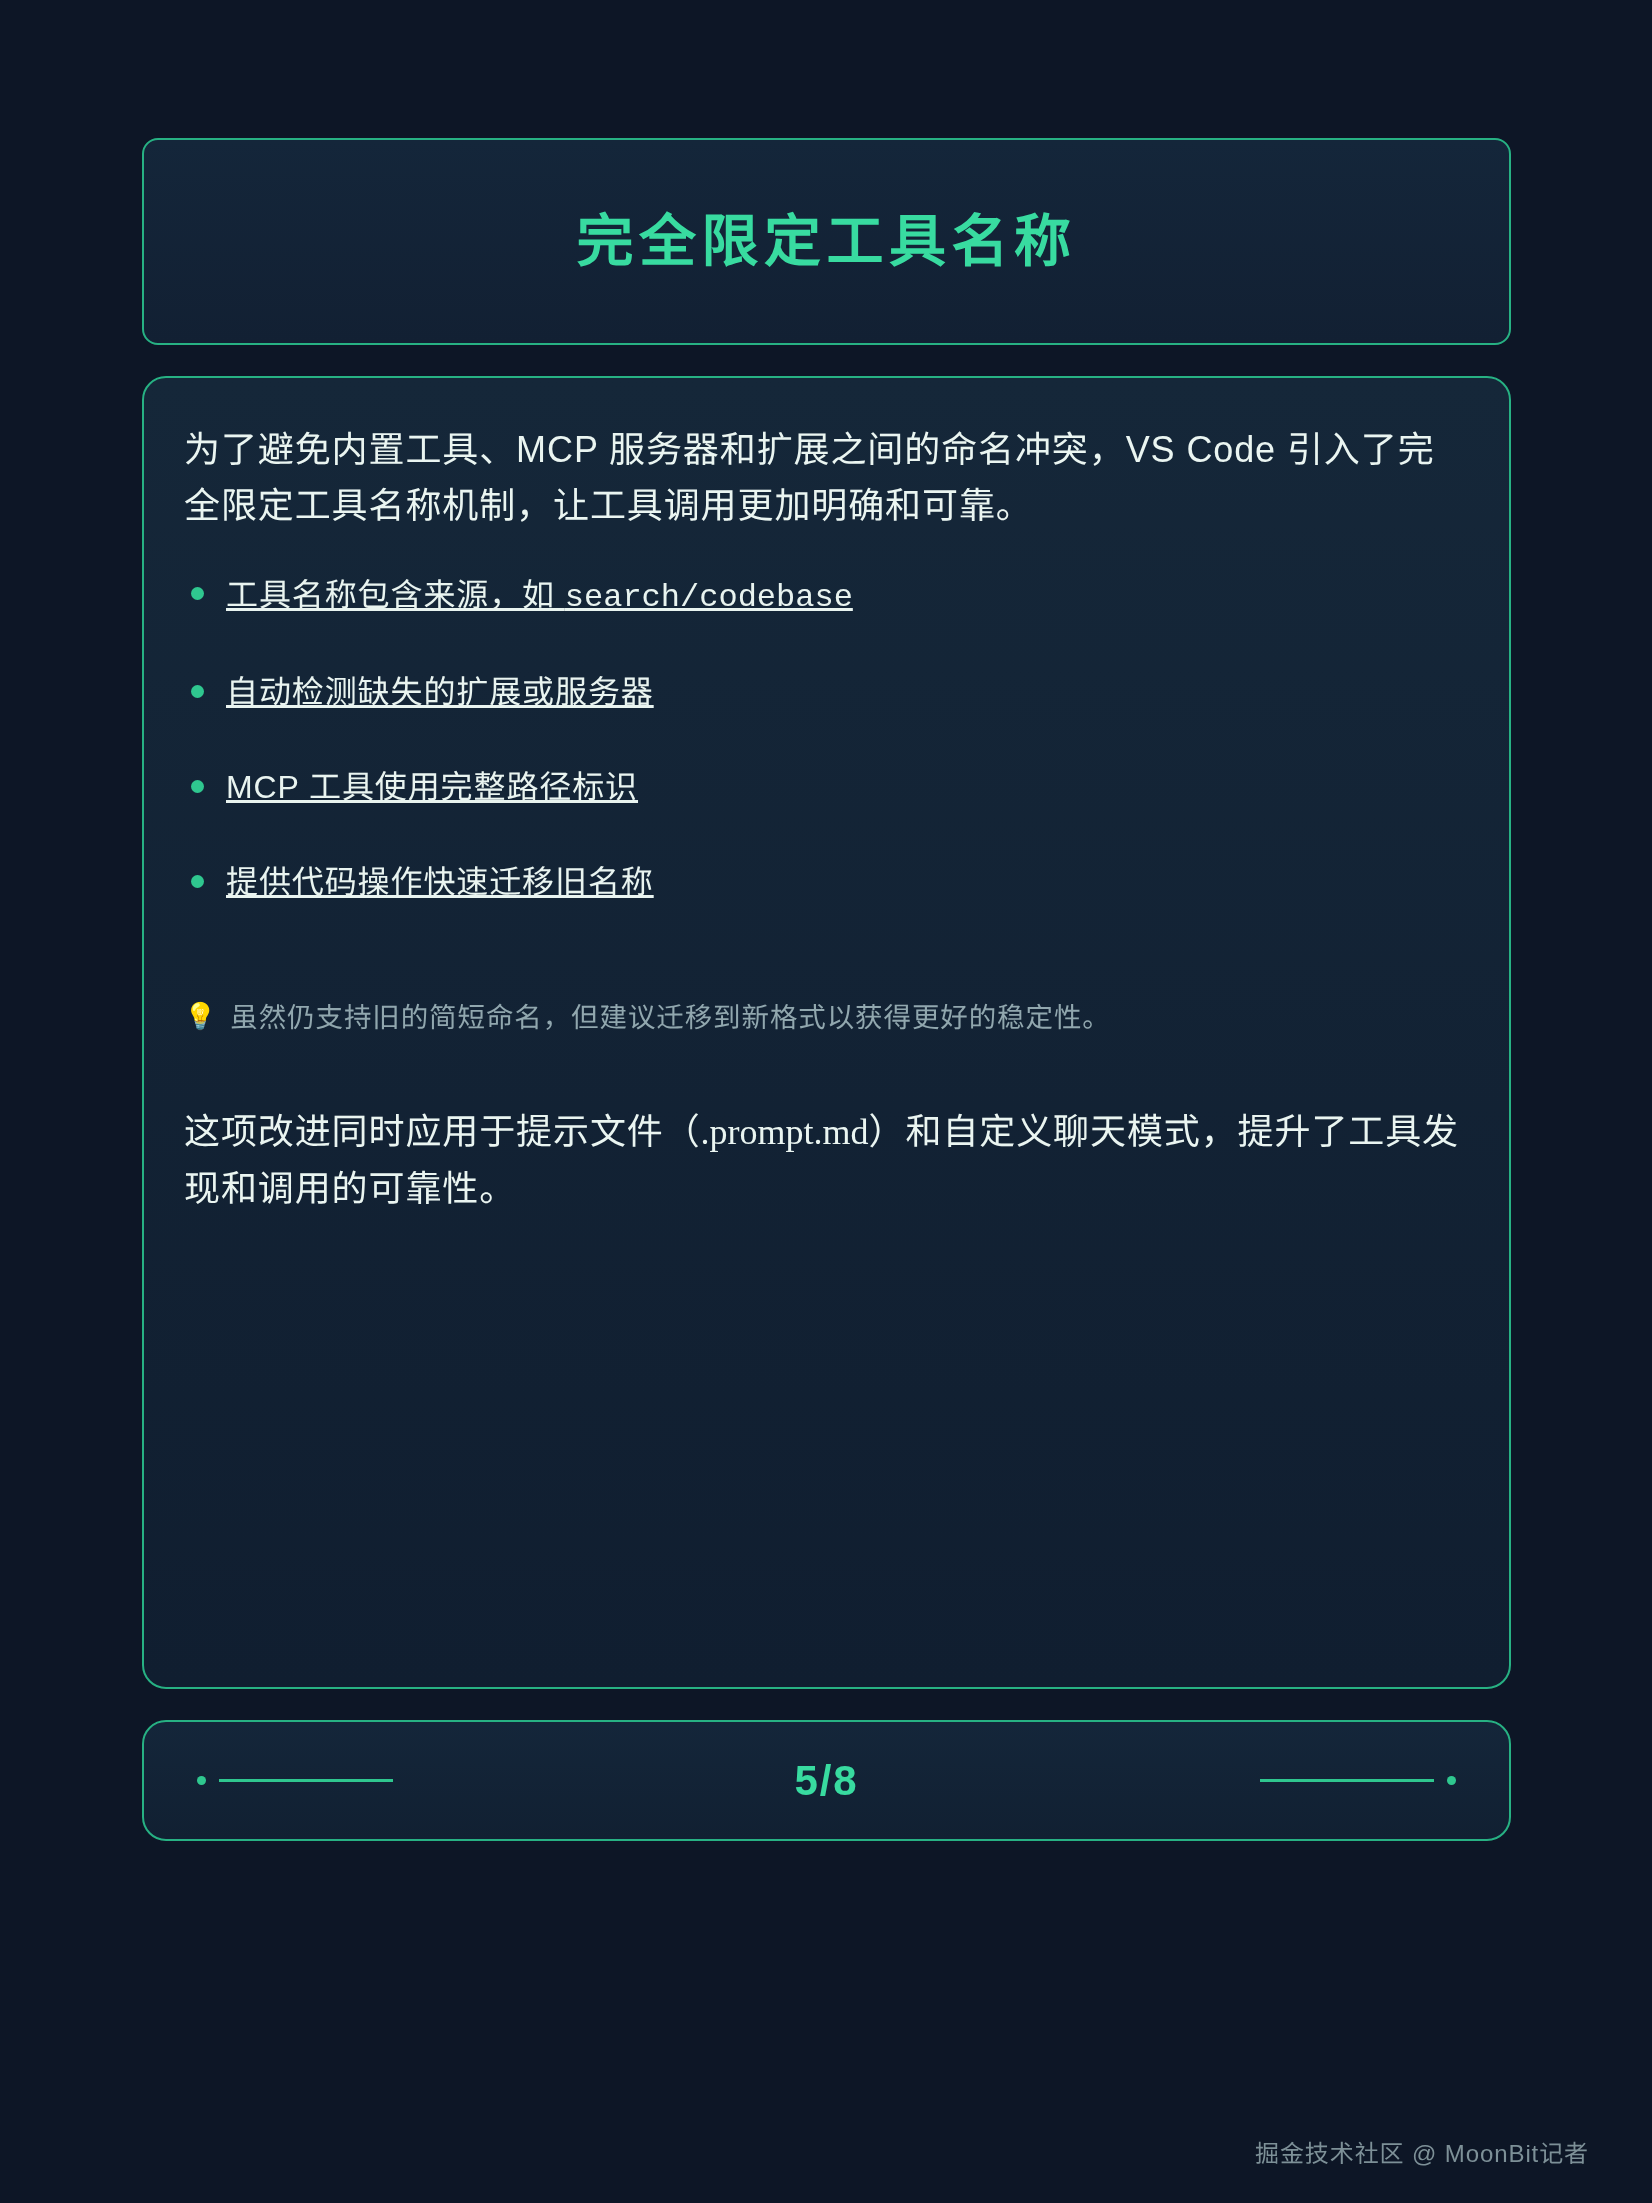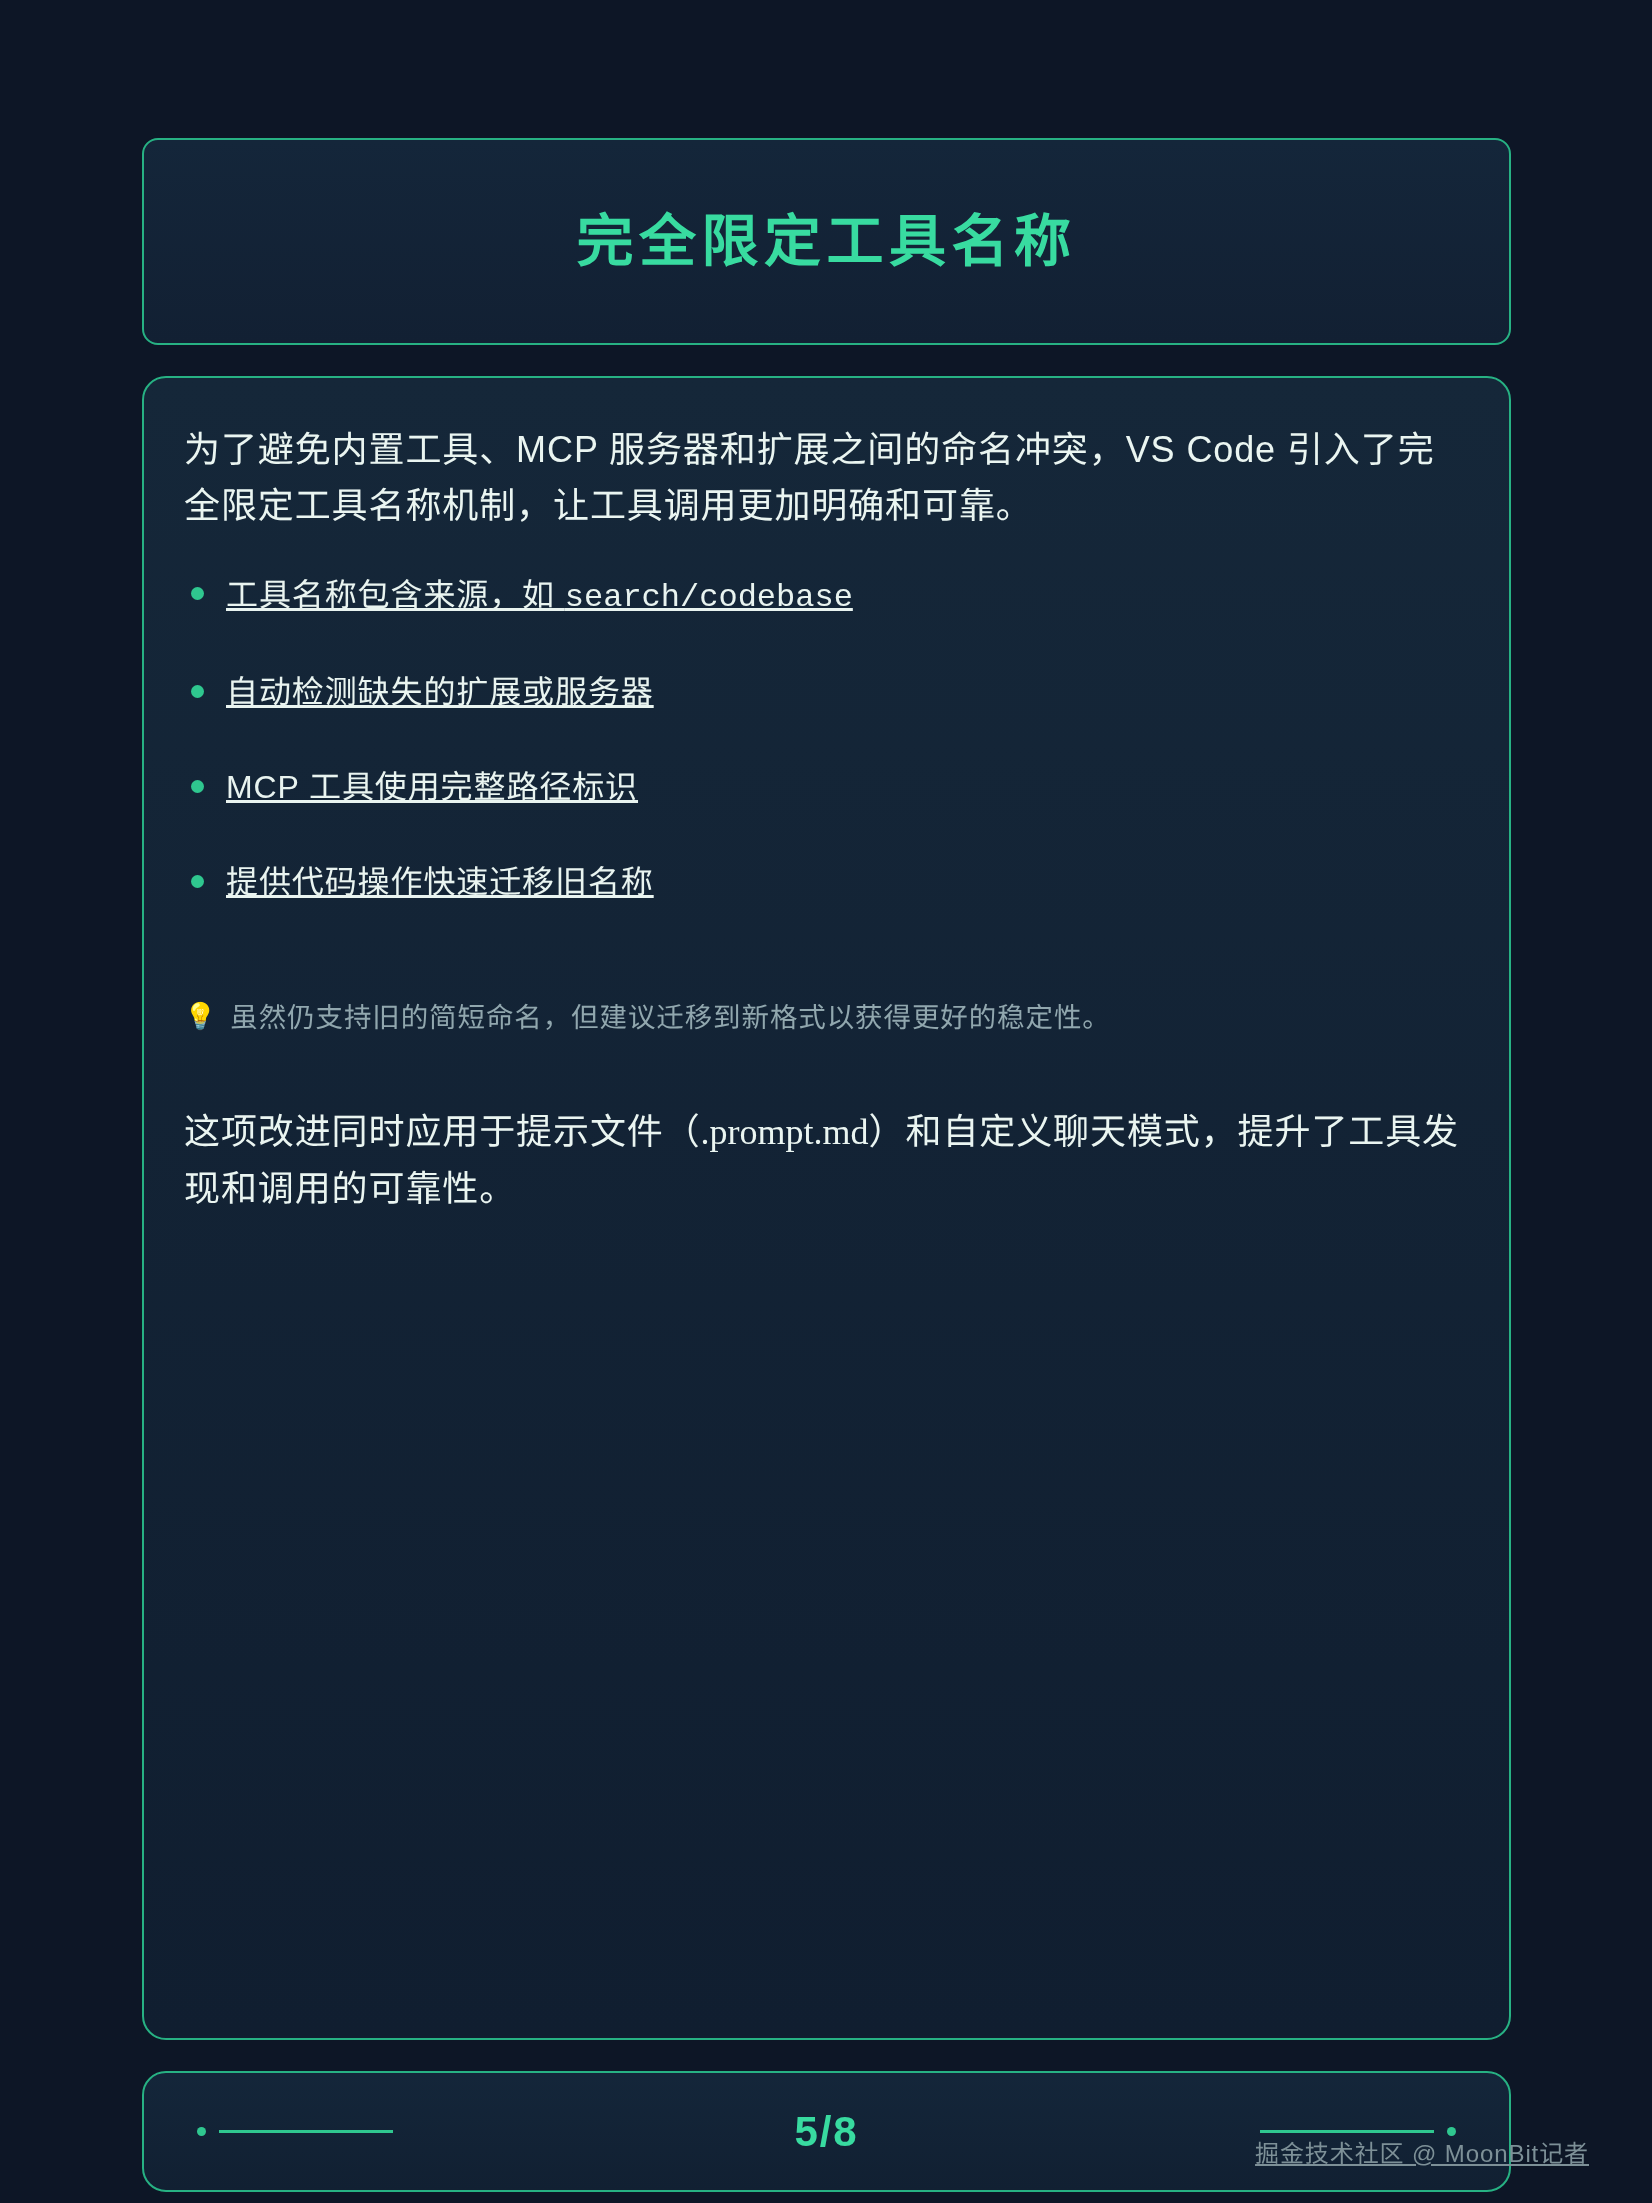--- a/index.html
+++ b/index.html
@@ -51,7 +51,7 @@
     background: linear-gradient(180deg, #152739 0%, #101e30 100%);
     box-sizing: border-box;
     padding: 44px 40px 37px 40px;
-    height: 1664px;
+    height: 1313px;
     position: relative;
   }
 

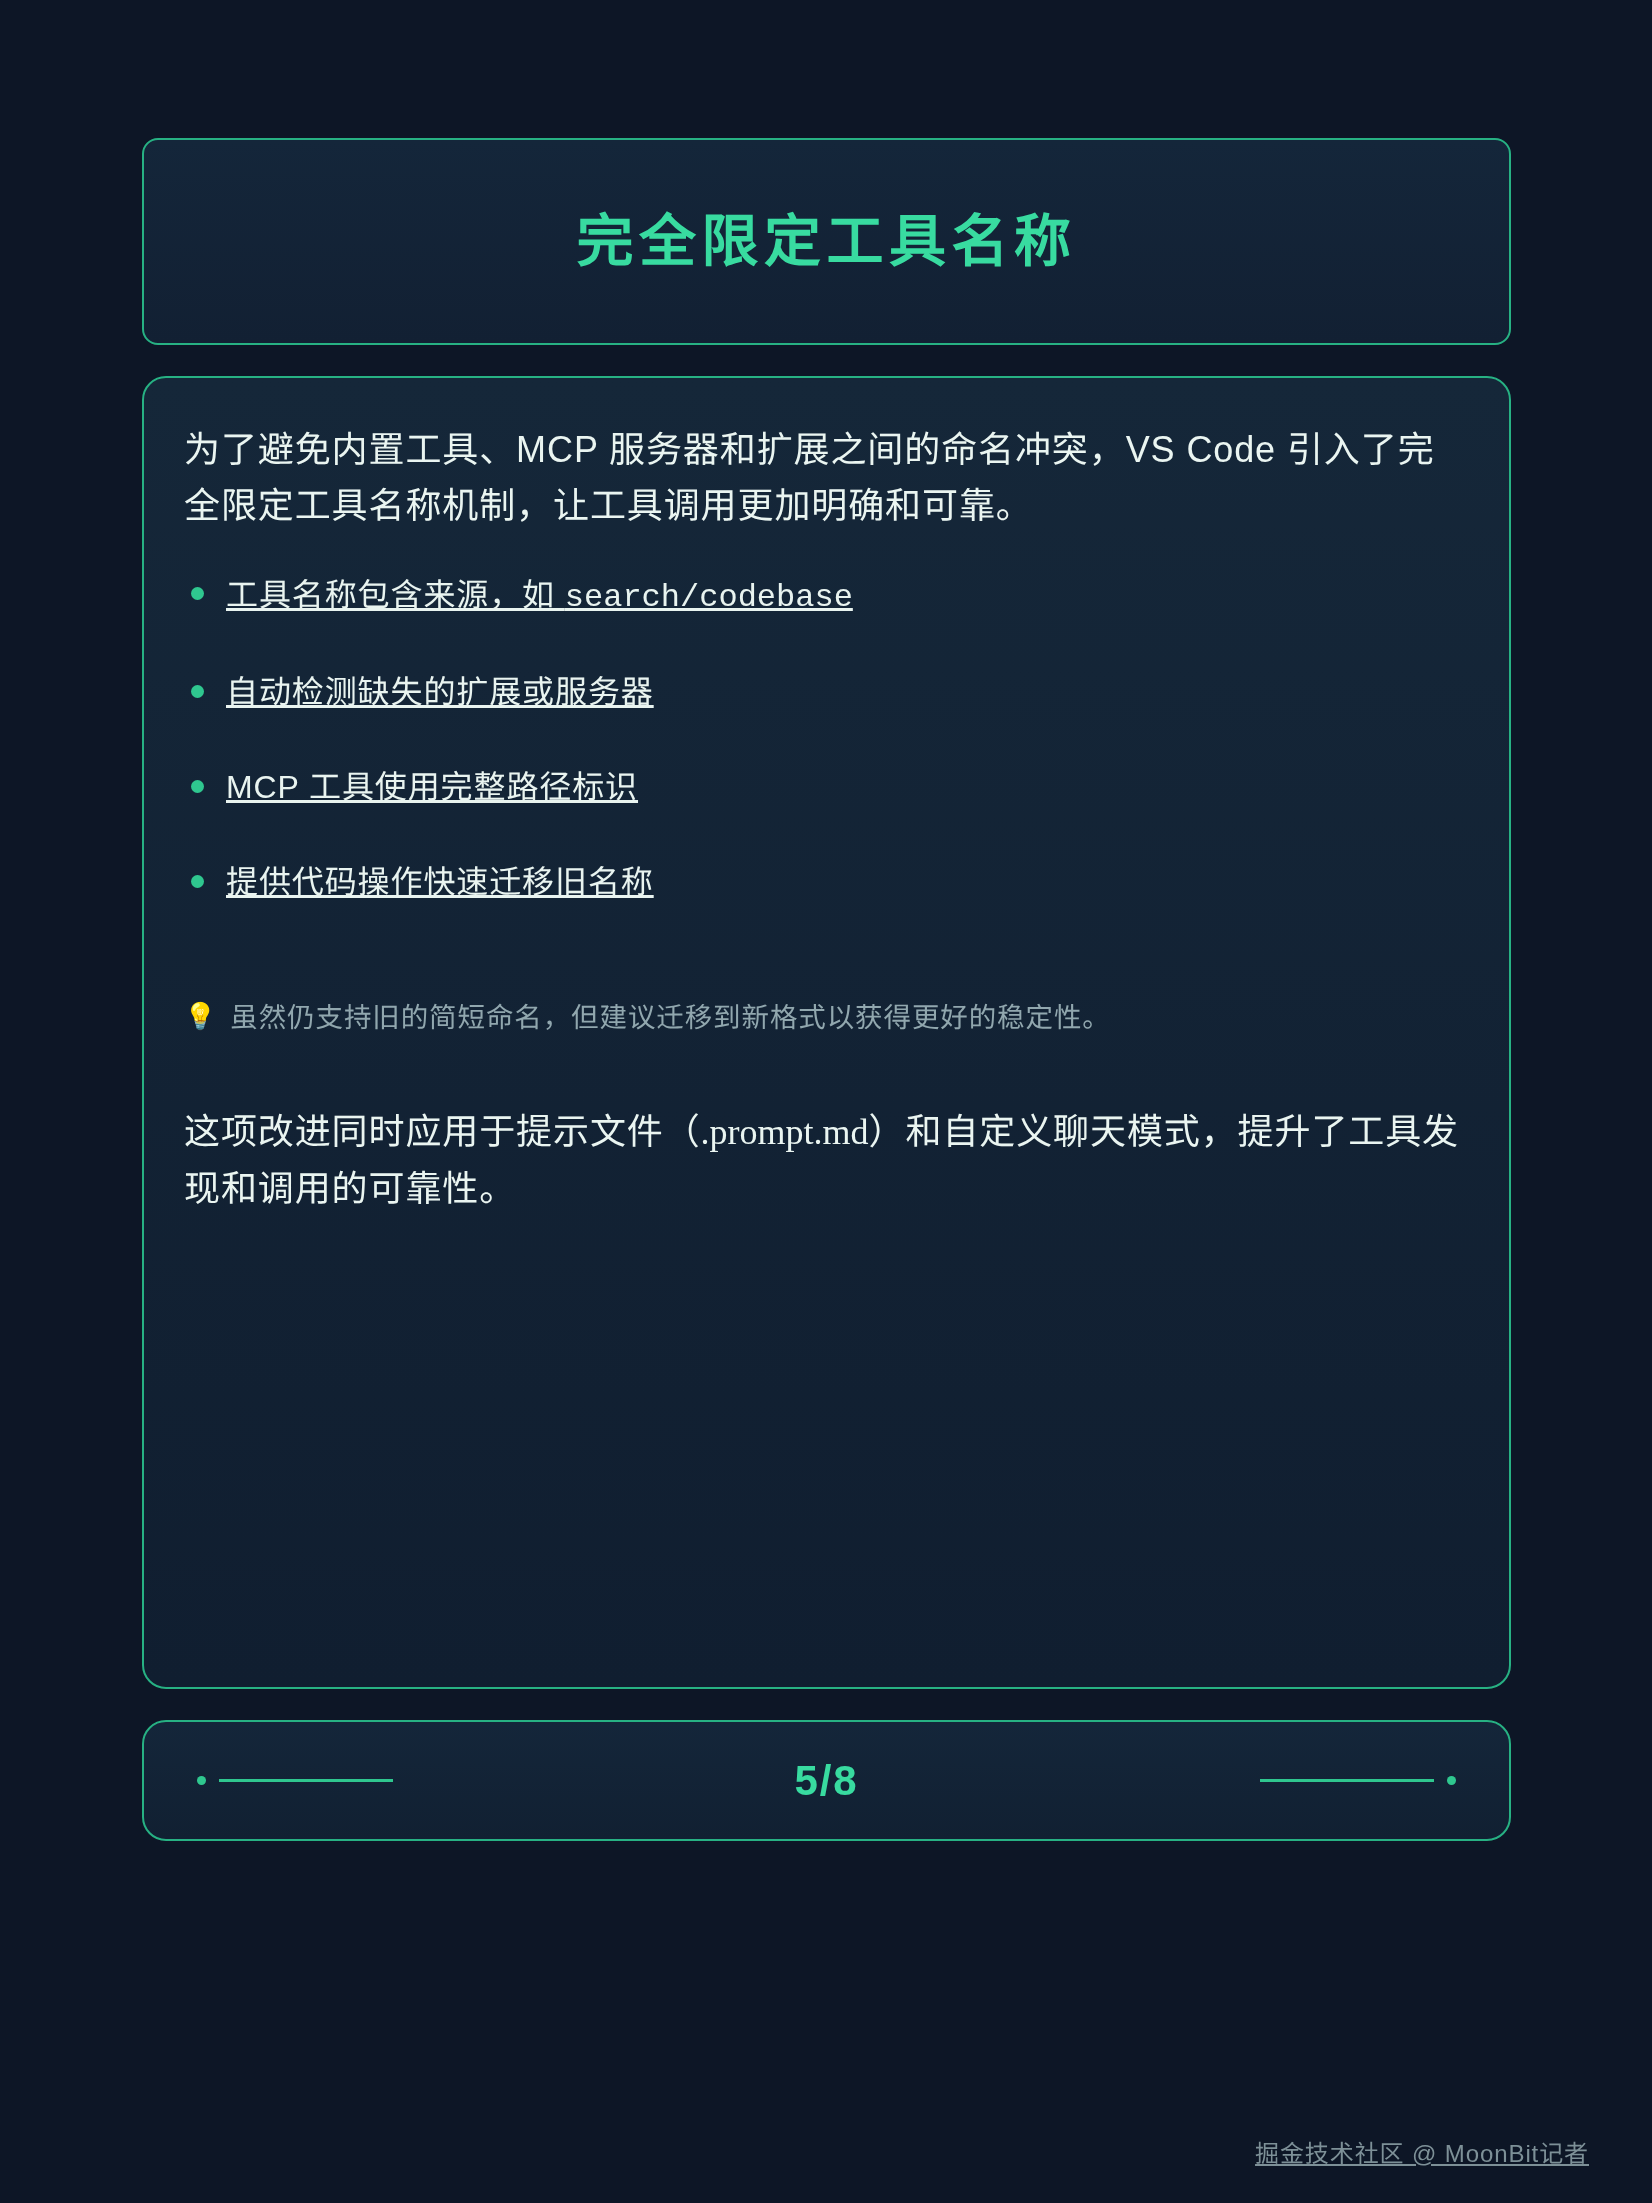--- a/index.html
+++ b/index.html
@@ -167,7 +167,6 @@
     font-size: 24px;
     color: #7d9097;
     letter-spacing: 0.9px;
-    text-decoration: underline;
   }
 </style>
 </head>

